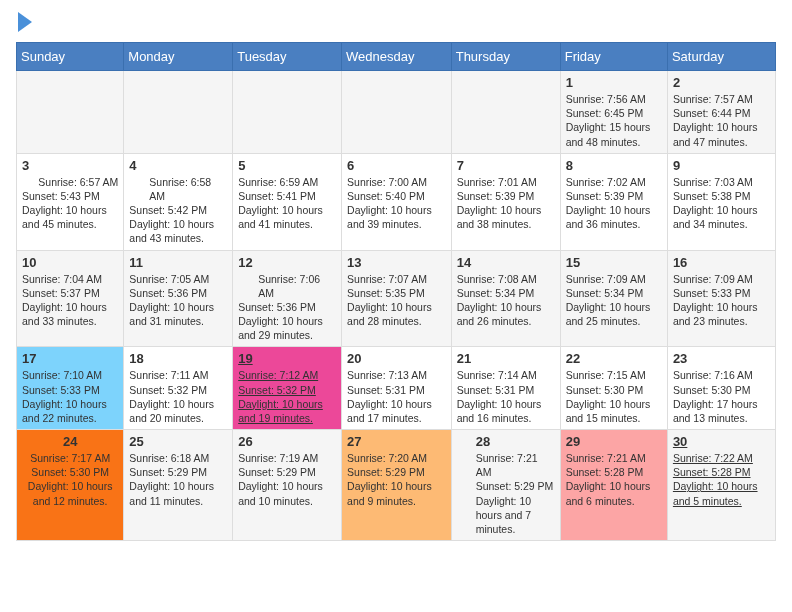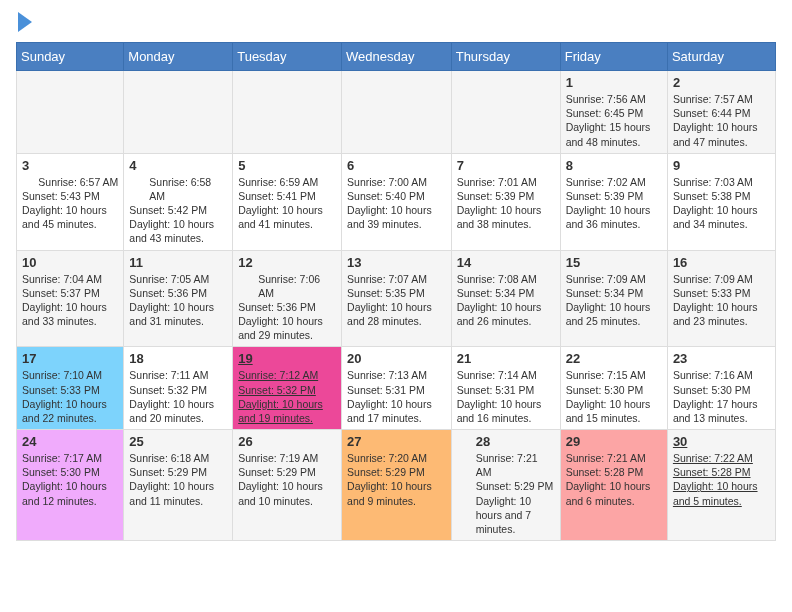--- a/index.html
+++ b/index.html
@@ -278,7 +278,7 @@
         </td>
       </tr>
       <tr>
-        <td style="background: #f0abfc;">
+        <td style="background: #f97316; text-align: center;">
           <span class="day-num">24</span>
           <div style="line-height: 1.35;">Sunrise: 7:17 AM</div>
           <div style="line-height: 1.35;">Sunset: 5:30 PM</div>

